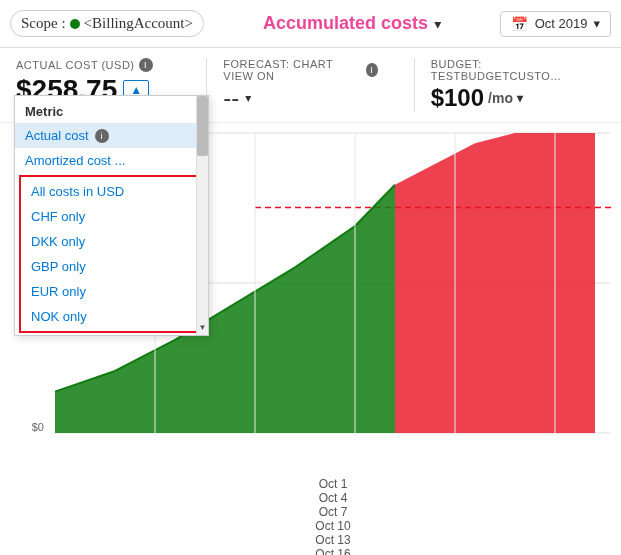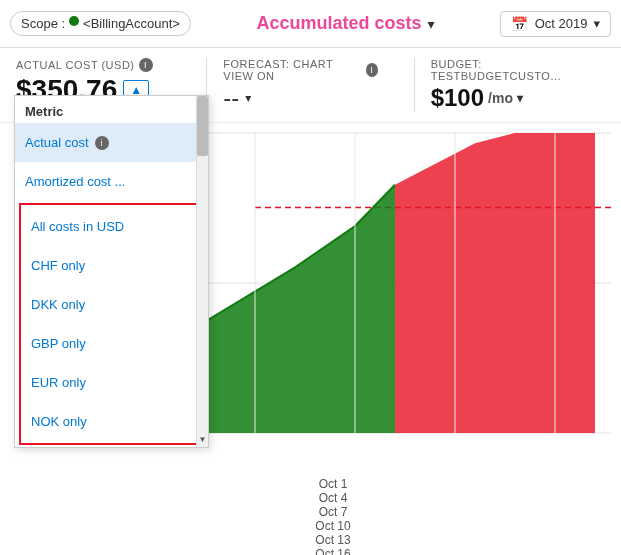--- a/index.html
+++ b/index.html
@@ -23,14 +23,16 @@
 
     .scope-btn {
       display: flex;
+      align-items: center;
       border: 1px solid #ccc;
       border-radius: 20px;
       padding: 4px 10px;
-      font-size: 13px;
+      font-size: 15px;
       cursor: pointer;
       background: #fff;
       color: #333;
       gap: 4px;
+      font-family: Liberation Serif, serif;
     }
 
     .scope-dot {

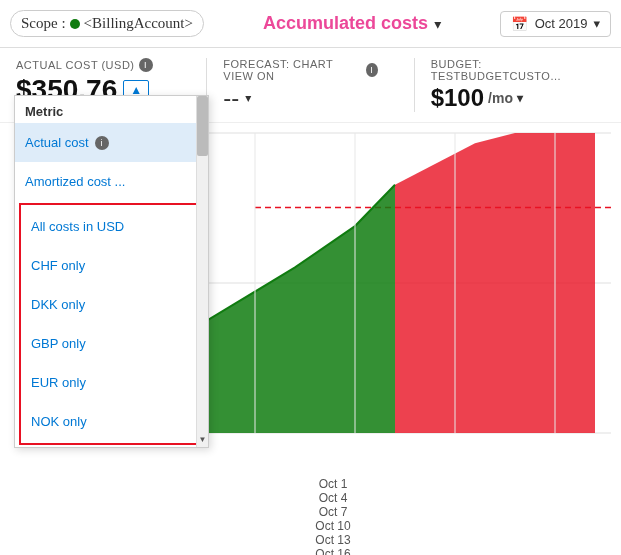--- a/index.html
+++ b/index.html
@@ -325,7 +325,7 @@
       <span class="info-icon">i</span>
     </div>
     <div class="metric-value">
-      <span>$350.76</span>
+      <span>$258.75</span>
       <button class="metric-up-btn">▲</button>
     </div>
   </div>

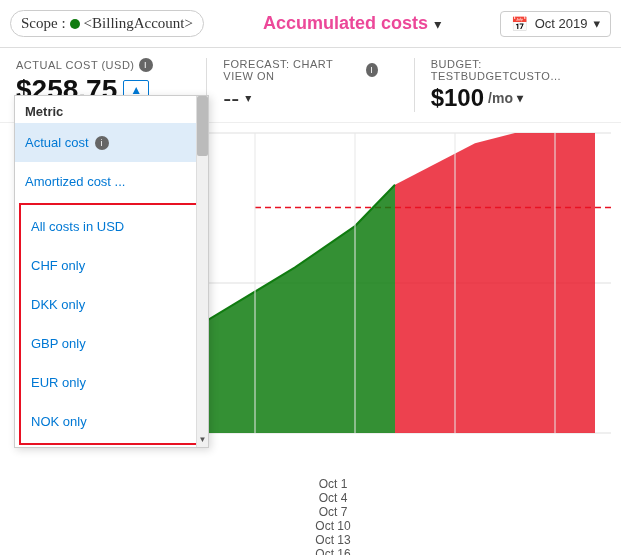--- a/index.html
+++ b/index.html
@@ -243,7 +243,7 @@
     .dropdown-item {
       font-size: 13px;
       color: #0078d4;
-      padding: 12px 10px;
+      padding: 5px 10px;
       cursor: pointer;
       display: flex;
       align-items: center;

